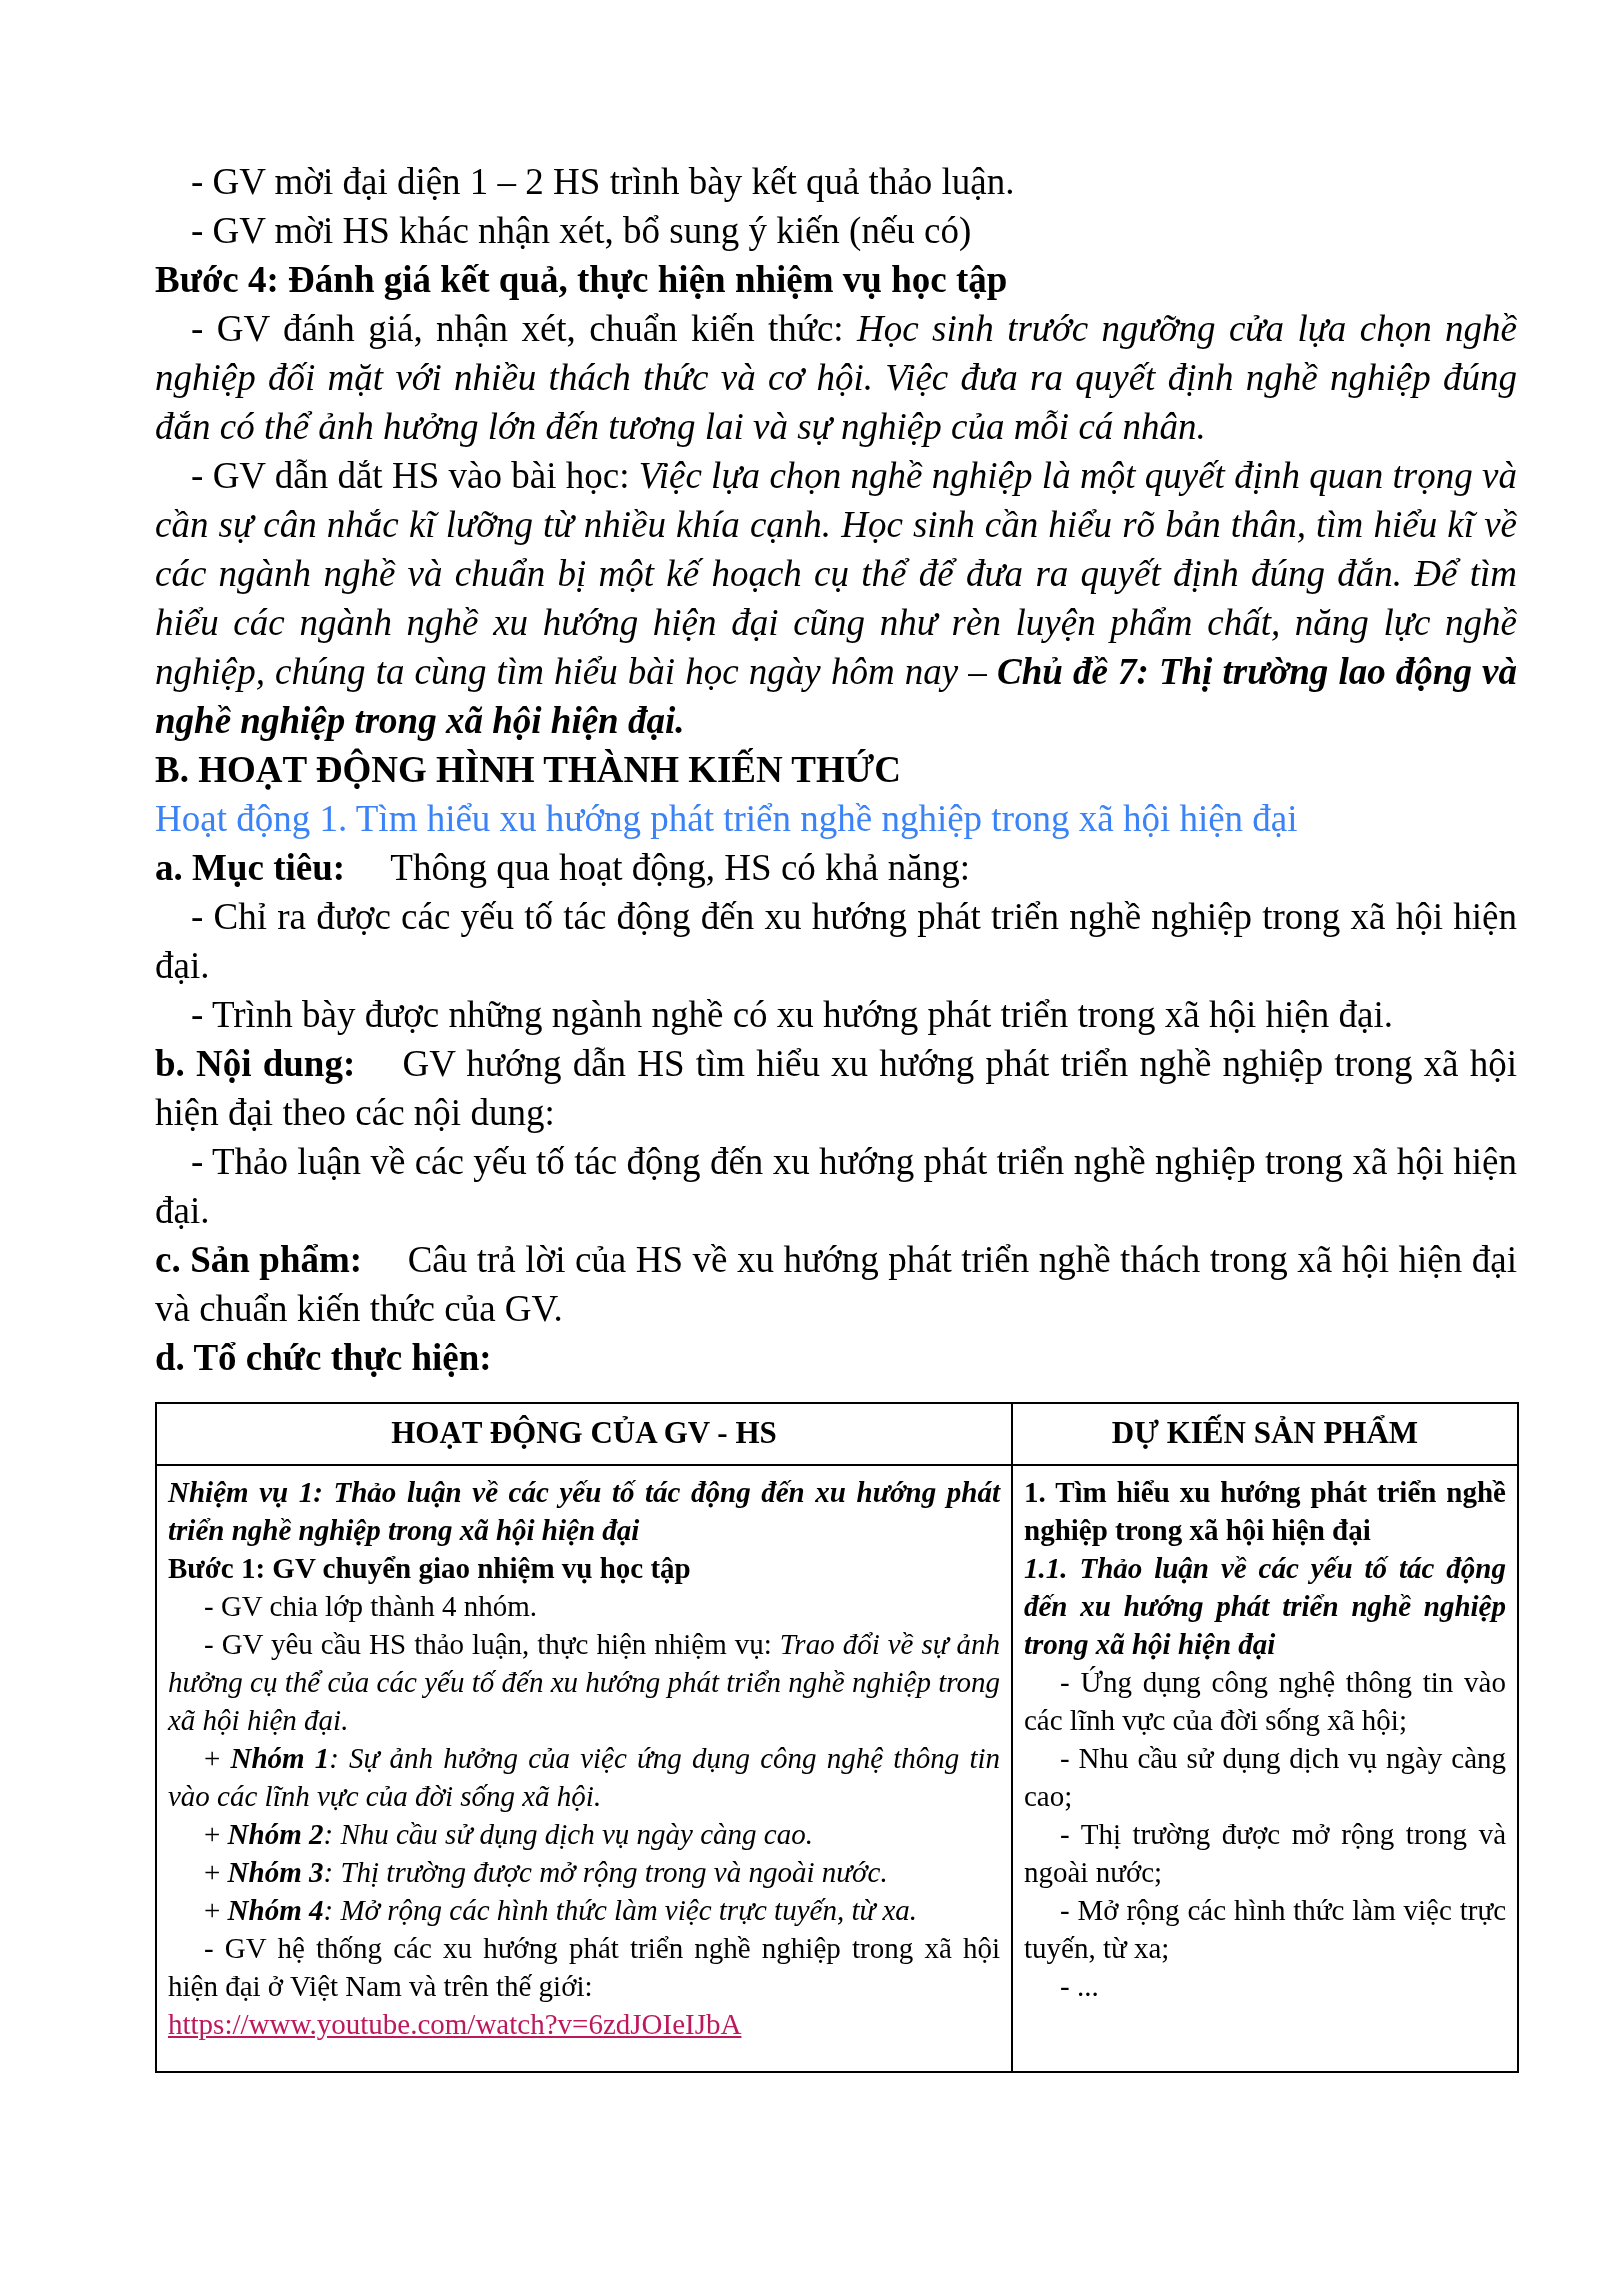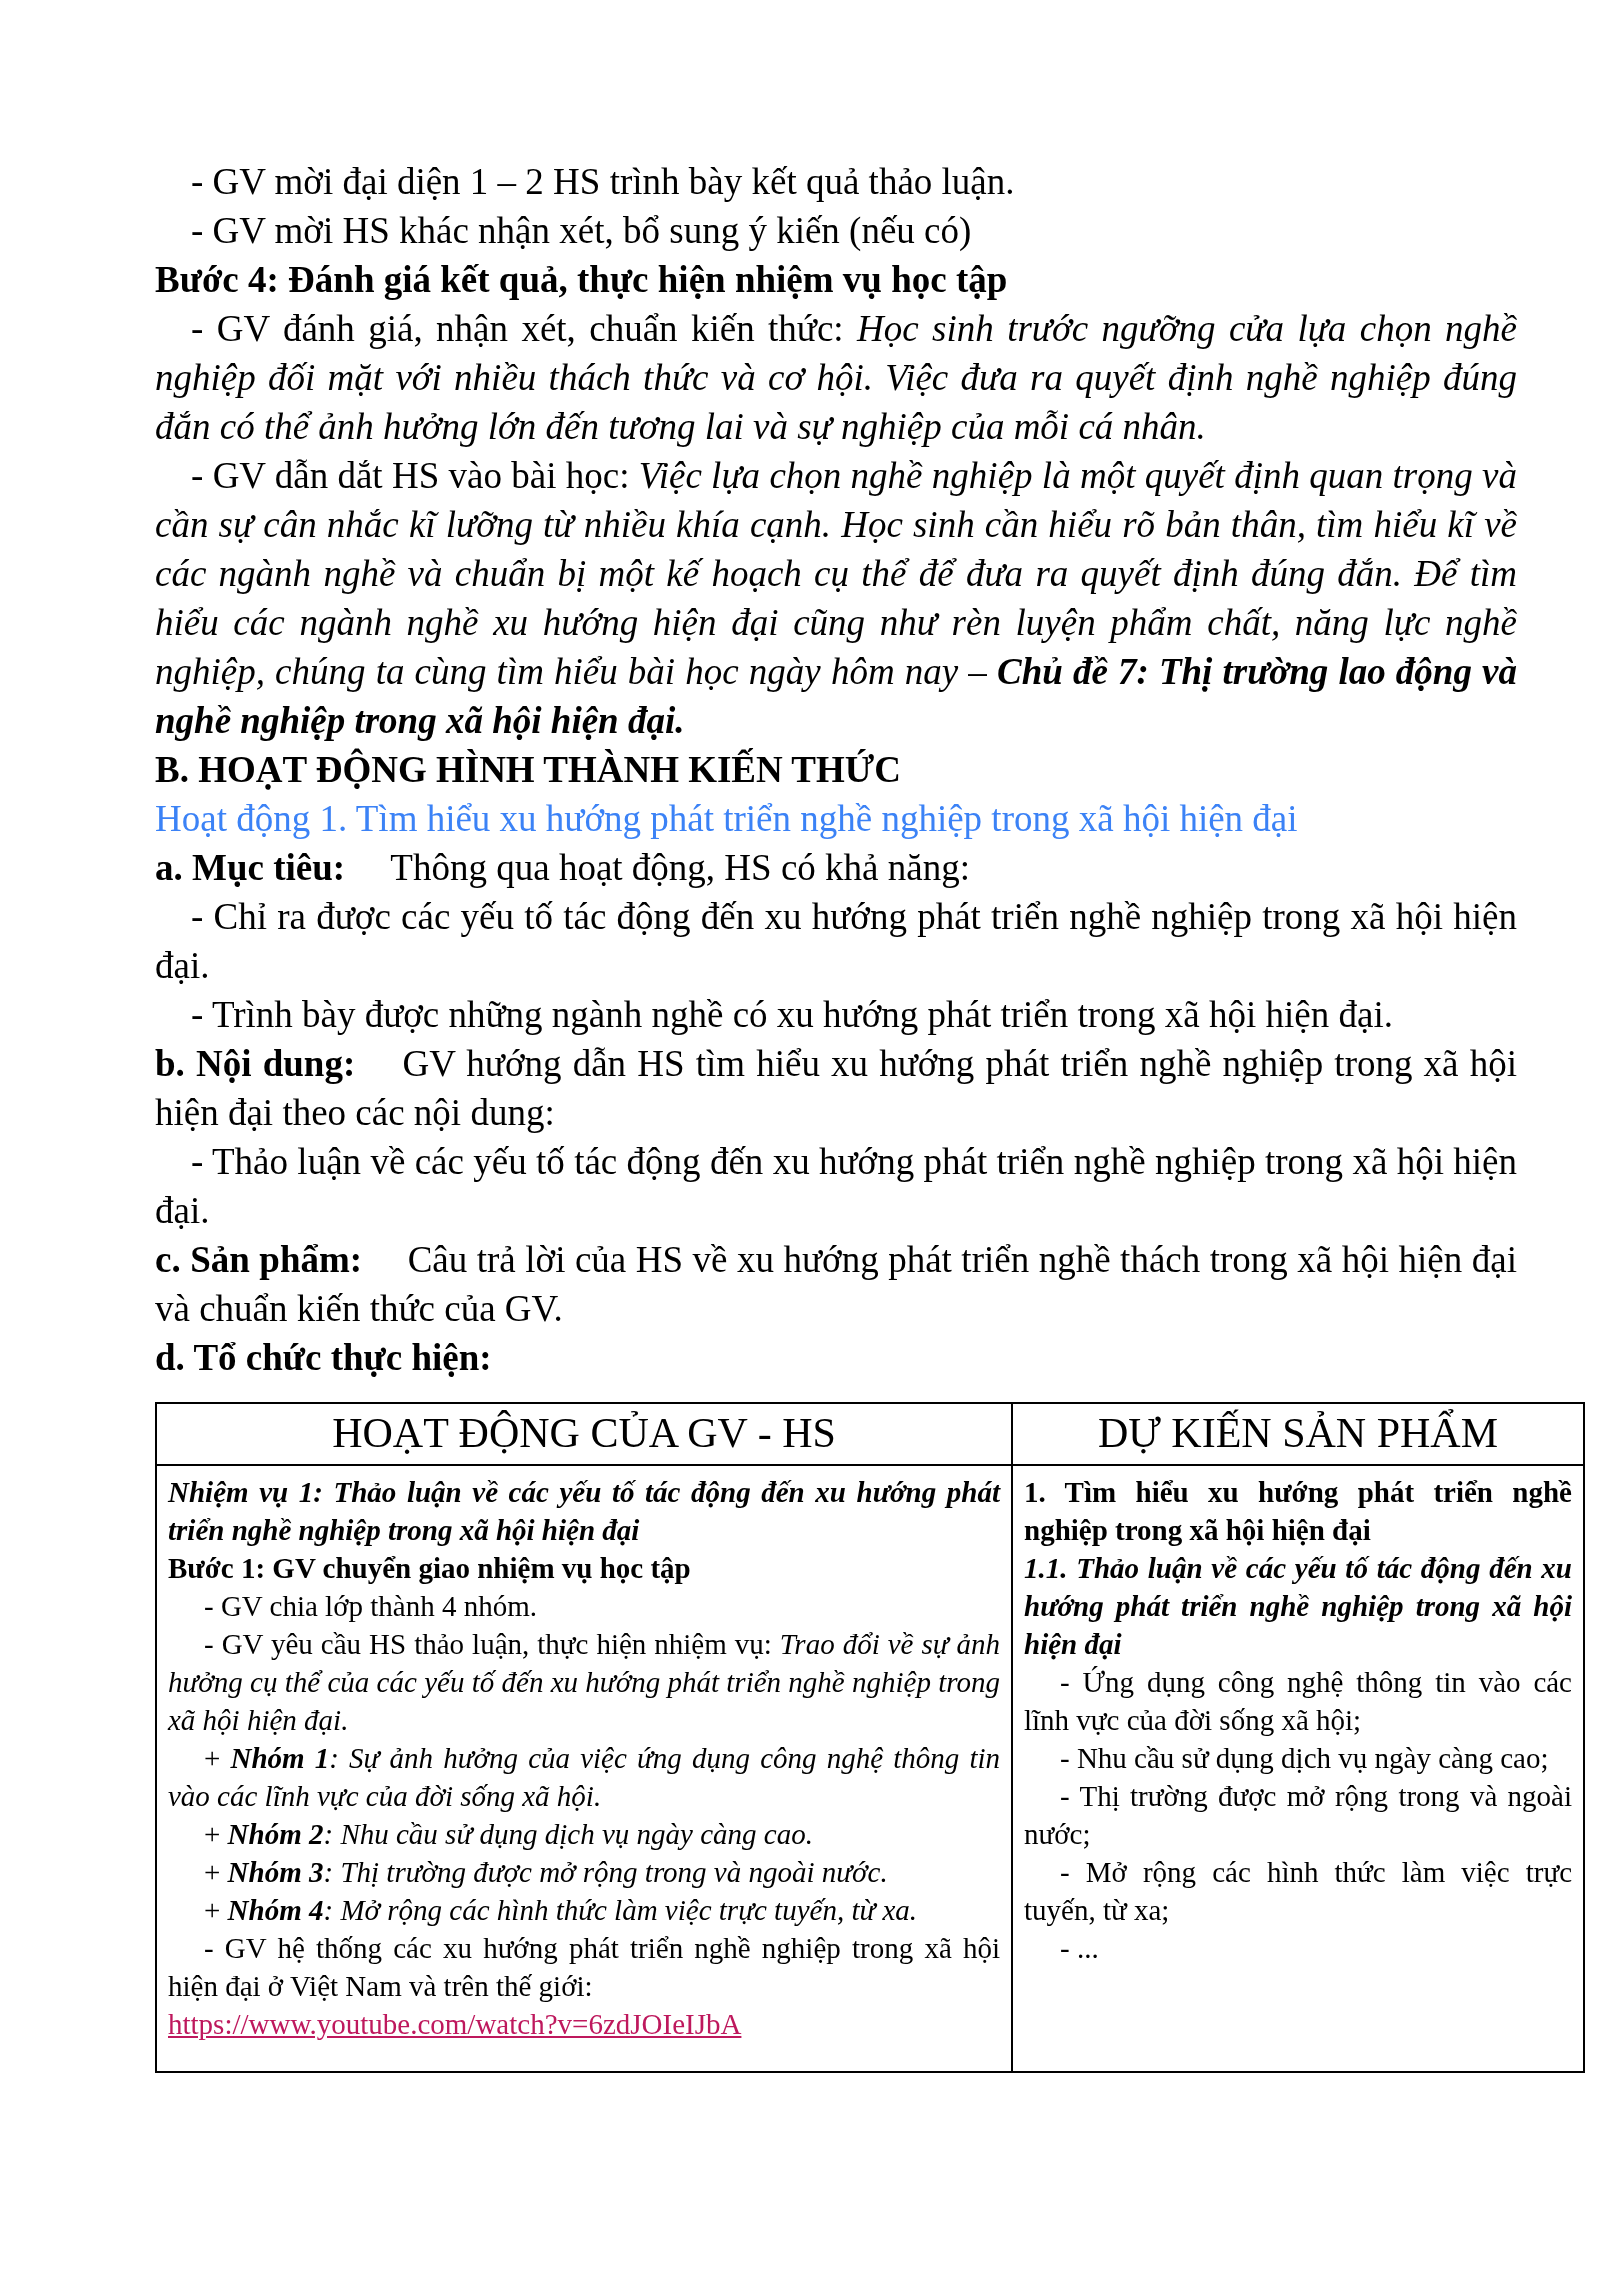--- a/index.html
+++ b/index.html
@@ -33,9 +33,9 @@
   }
   .plan-table th, .plan-table td { border:2.4px solid #000000; }
   .plan-table th {
-    font-weight:normal;
+    font-weight:bold;
     text-align:center;
-    font-size:42px;
+    font-size:31px;
     line-height:36px;
     padding:11px 6.3px 13.4px 6.3px;
     vertical-align:middle;

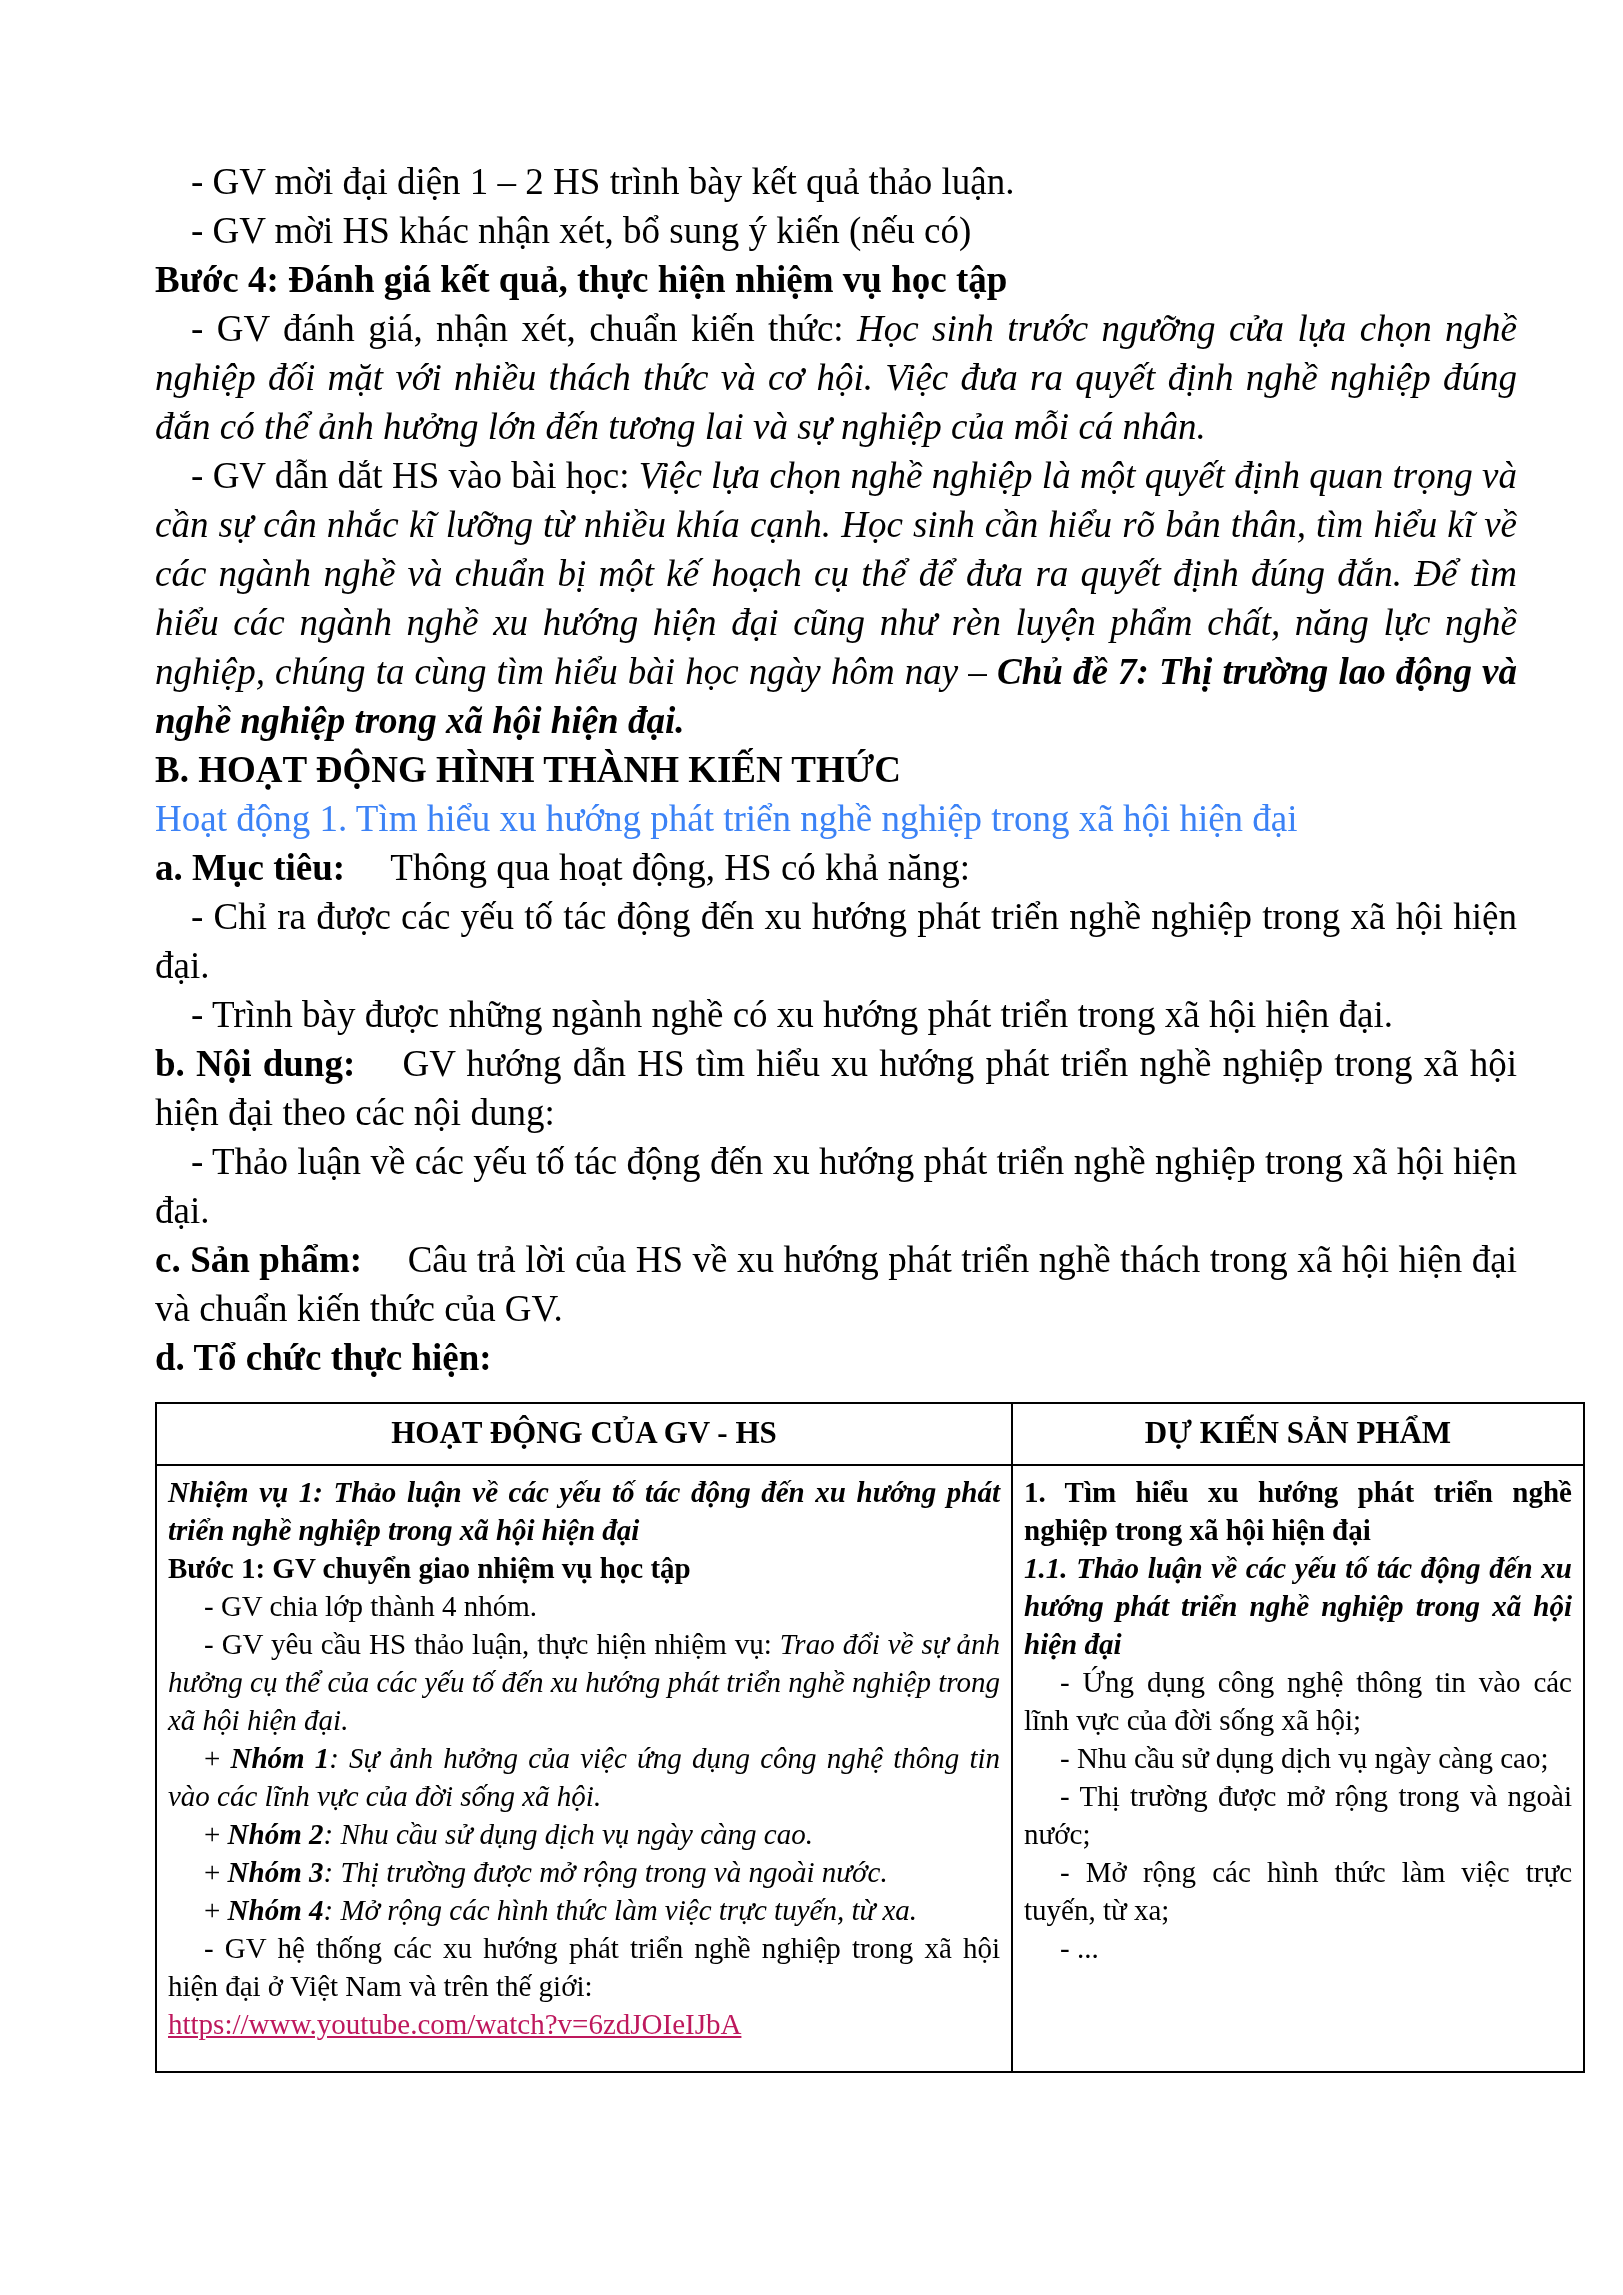--- a/index.html
+++ b/index.html
@@ -41,7 +41,7 @@
     vertical-align:middle;
   }
   .col-left  { width:856px; }
-  .col-right { width:572px; }
+  .col-right { width:506px; }
   .plan-table td {
     vertical-align:top;
     font-size:29px;

